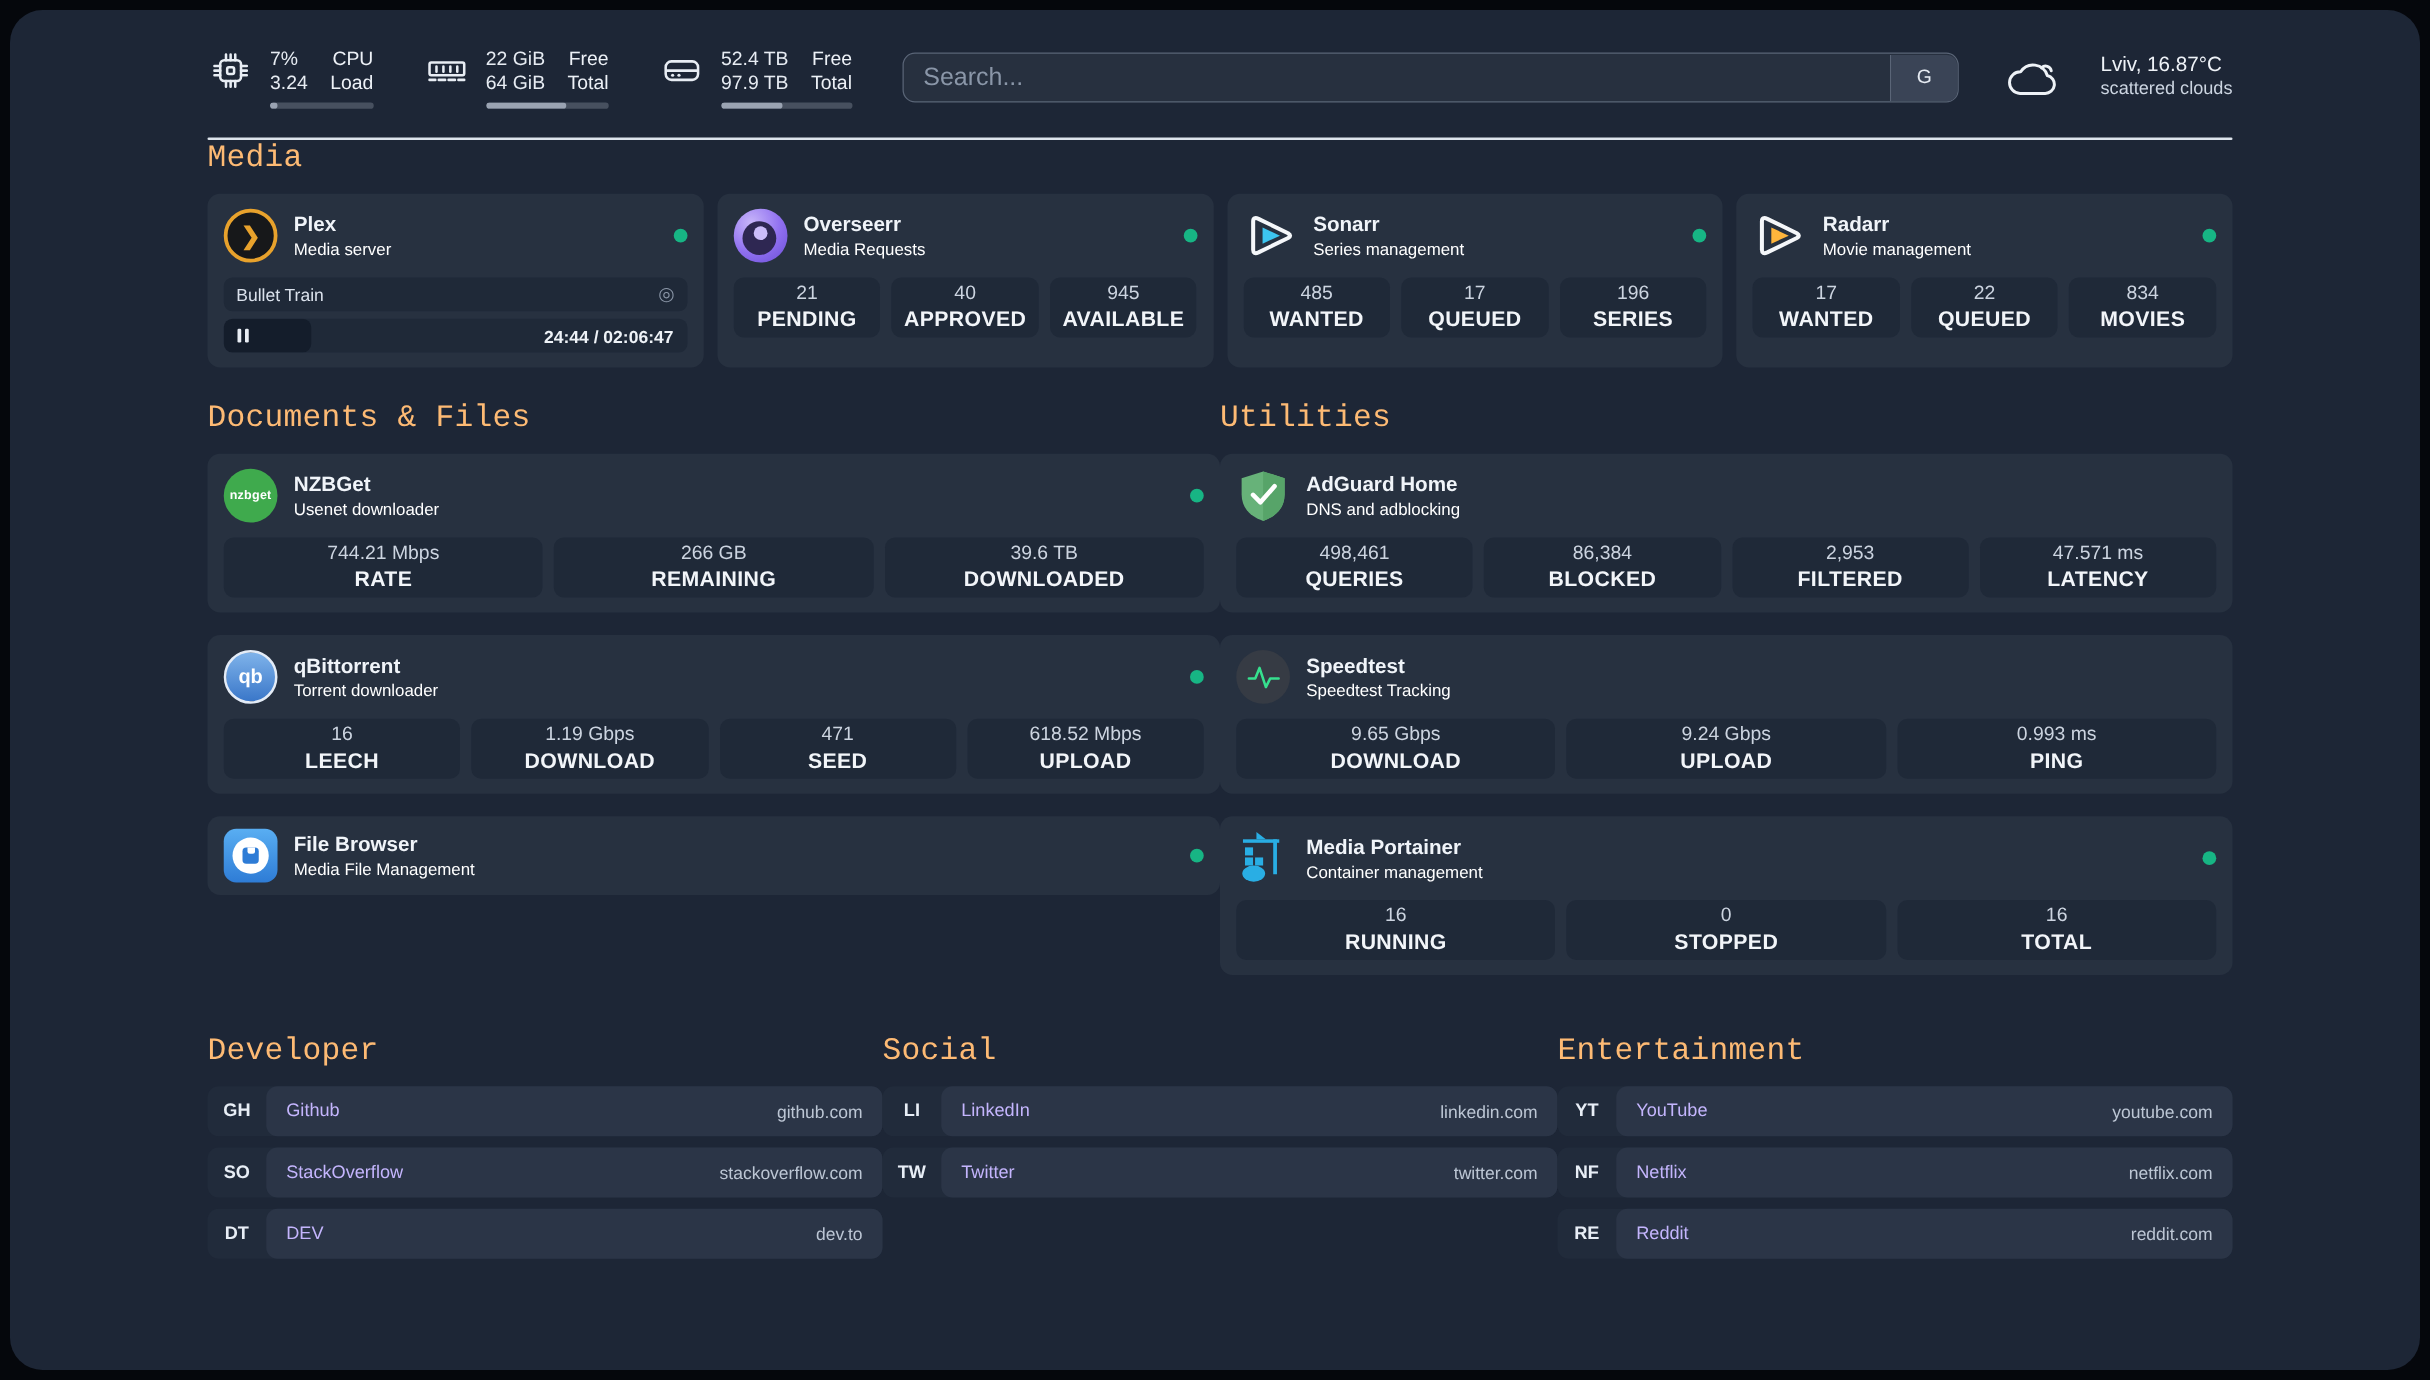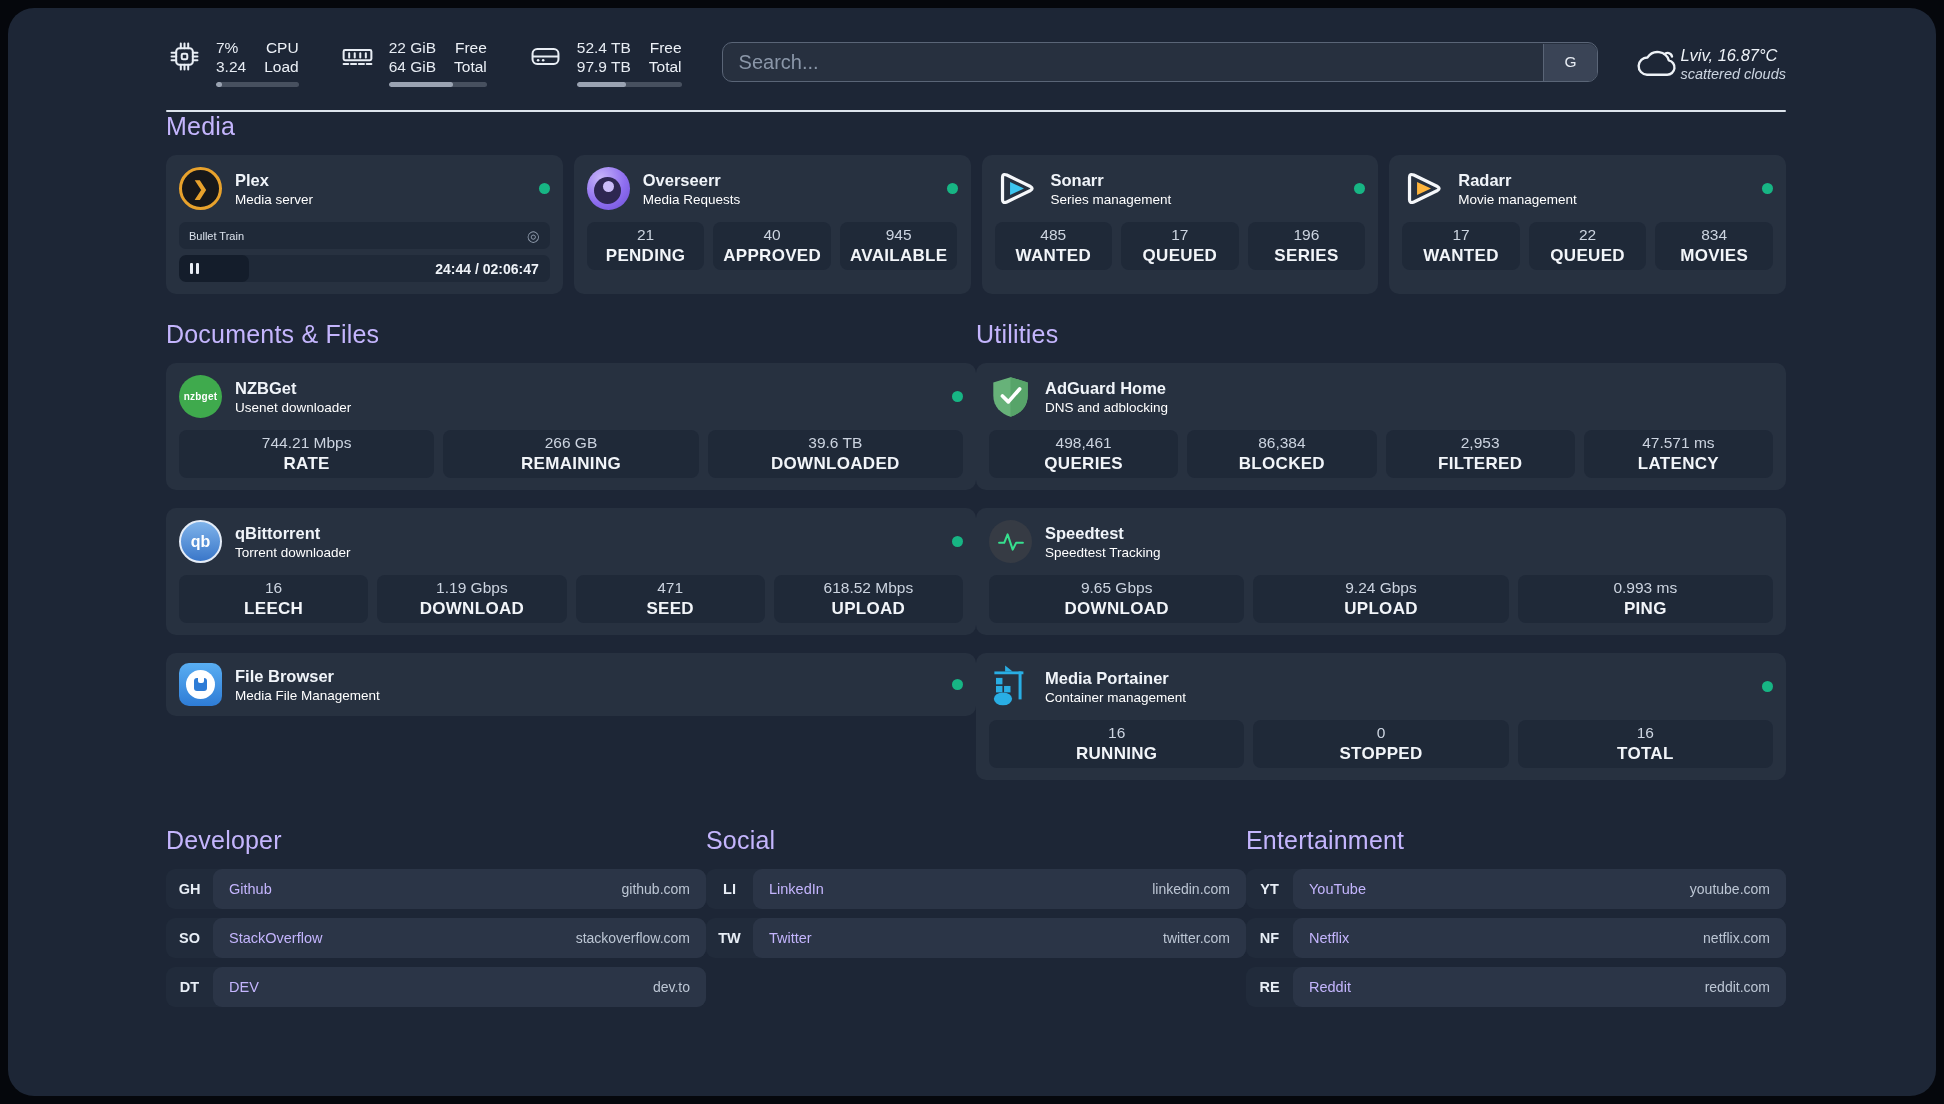--- a/index.html
+++ b/index.html
@@ -39,7 +39,7 @@
     display:flex; align-items:center; justify-content:center;
     color:#e7ecf3; font-size:15.5px; cursor:pointer;
   }
-  .weather { display:flex; align-items:flex-end; gap:0; flex:0 0 auto;font-style:italic; }
+  .weather { display:flex; align-items:flex-start; gap:31px; flex:0 0 auto; }
   .weather svg { width:46px; height:40px; }
   .w-line1 { font-size:16.5px; color:#eef2f7; line-height:21px; }
   .w-line2 { font-size:14.5px; color:#ccd5e1; }

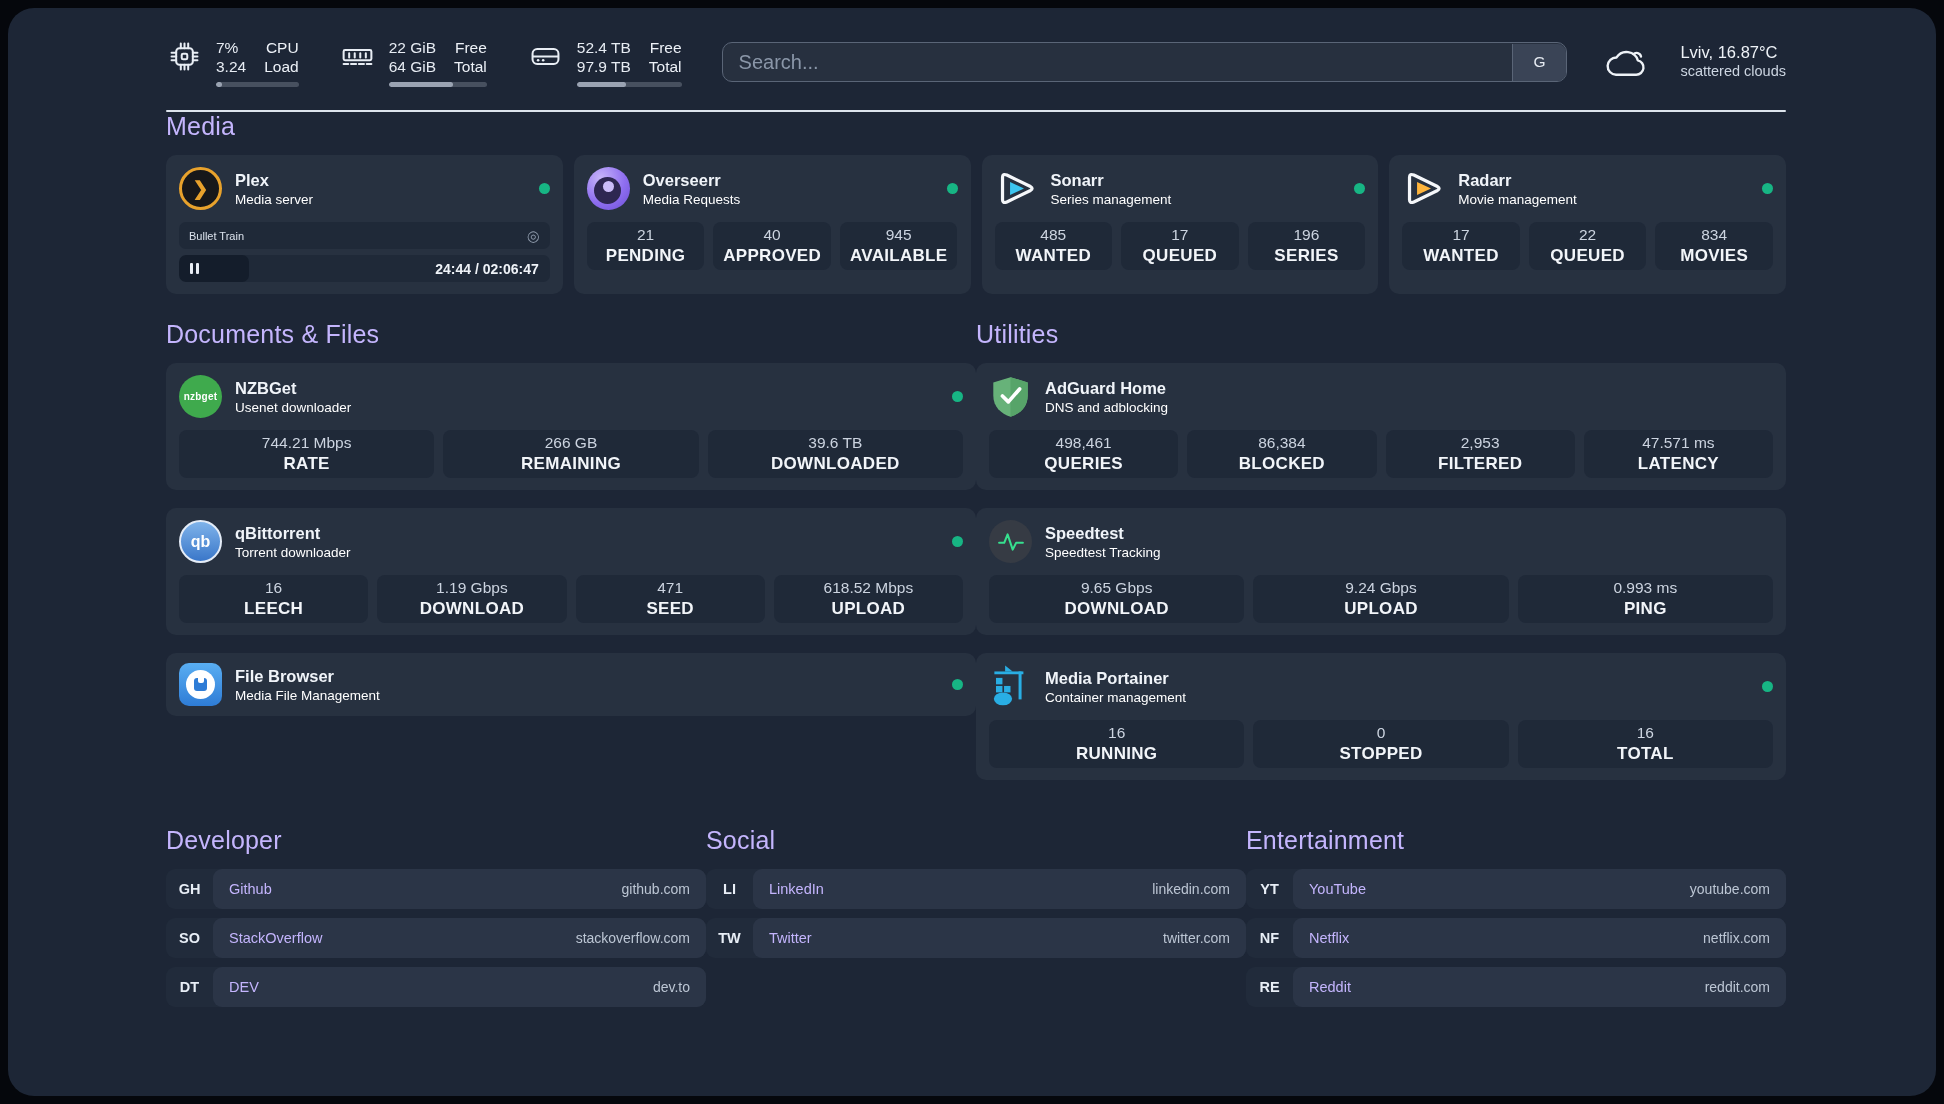--- a/index.html
+++ b/index.html
@@ -47,7 +47,7 @@
   .divider { height:2px; background:#dde4ec; border-radius:1px; margin-top:24px; }
 
   
-  h2.sec { margin:0; font-size:25px; font-weight:500; color:#c4b5fd; letter-spacing:.2px; }
+  h2.sec { margin:0; font-size:25px; font-weight:500; color:#fdba74; letter-spacing:.2px;font-family:Liberation Mono, monospace; }
   .sec-media { margin-top:60px; }
   .media-grid { display:grid; grid-template-columns:repeat(4,1fr); gap:11px; margin-top:14px; }
   .two-col { display:grid; grid-template-columns:1fr 1fr; margin-top:26px; align-items:start; }

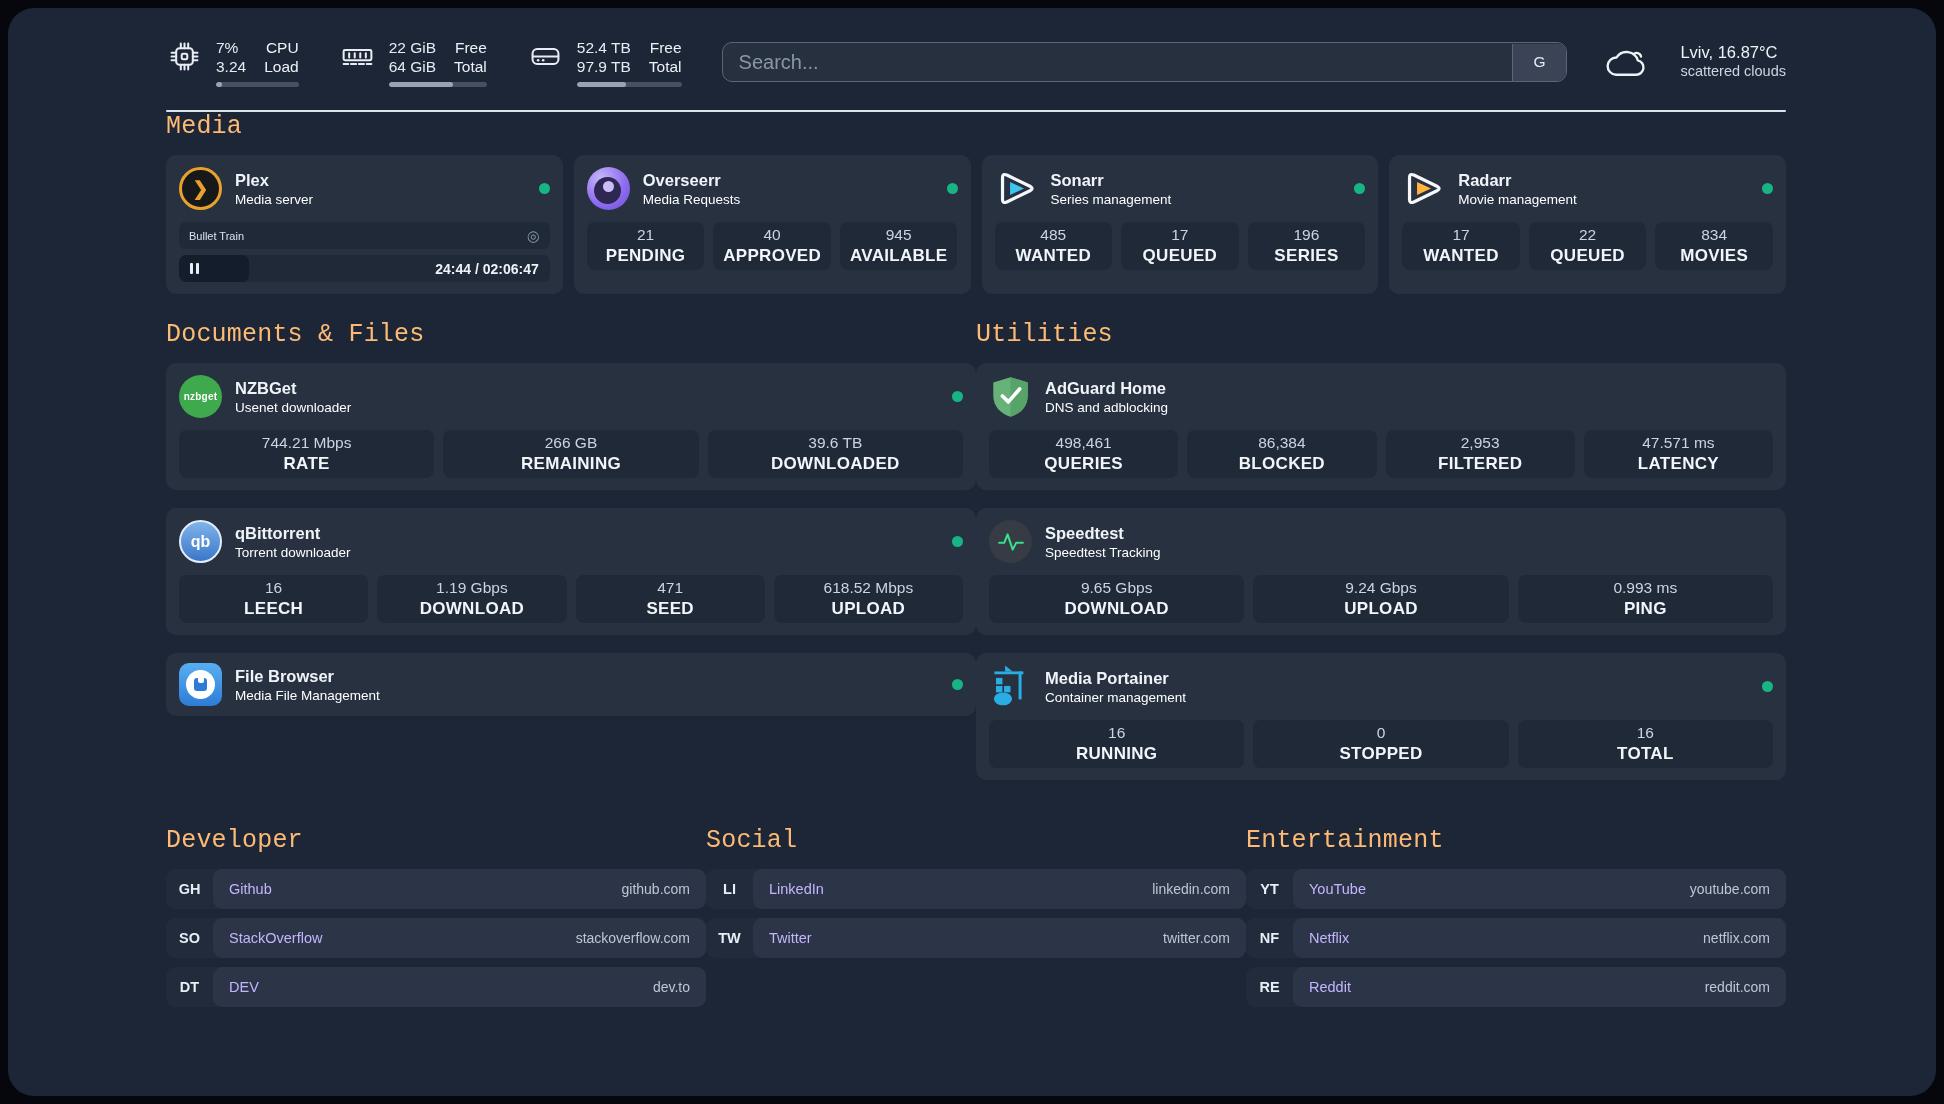--- a/index.html
+++ b/index.html
@@ -70,7 +70,7 @@
   
   .player { margin-top:12px; display:flex; flex-direction:column; gap:6px; }
   .p-row { height:27px; background:#1f2938; border-radius:7px; display:flex; align-items:center; padding:0 10px; }
-  .p-title { font-size:11px; color:#dbe2ec;text-align:right; }
+  .p-title { font-size:14px; color:#dbe2ec;text-align:right; }
   .p-gear { margin-left:auto; color:#8b97a8; font-size:15px; line-height:1; }
   .p-progress { height:27px; background:#1f2938; border-radius:7px; position:relative; display:flex; align-items:center; overflow:hidden; }
   .p-elapsed { position:absolute; left:0; top:0; bottom:0; background:#141d2b; border-radius:7px;

